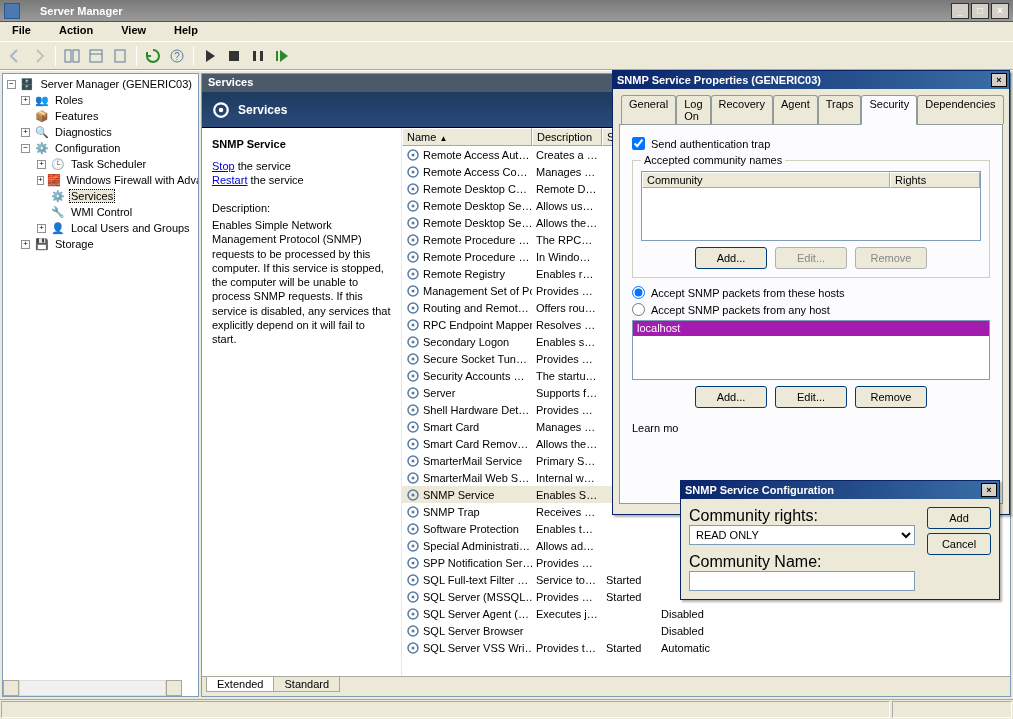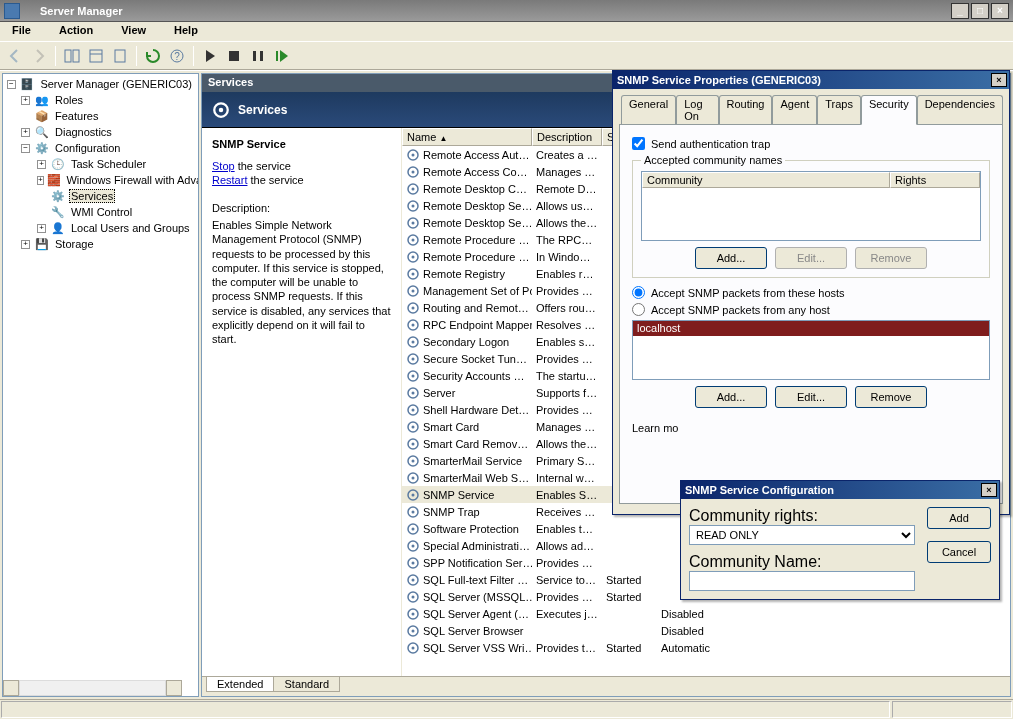--- a/index.html
+++ b/index.html
@@ -843,7 +843,7 @@
     <div class="tab-strip">
       <div class="dlg-tab">General</div>
       <div class="dlg-tab">Log On</div>
-      <div class="dlg-tab">Routing</div>
+      <div class="dlg-tab">Recovery</div>
       <div class="dlg-tab">Agent</div>
       <div class="dlg-tab">Traps</div>
       <div class="dlg-tab active">Security</div>

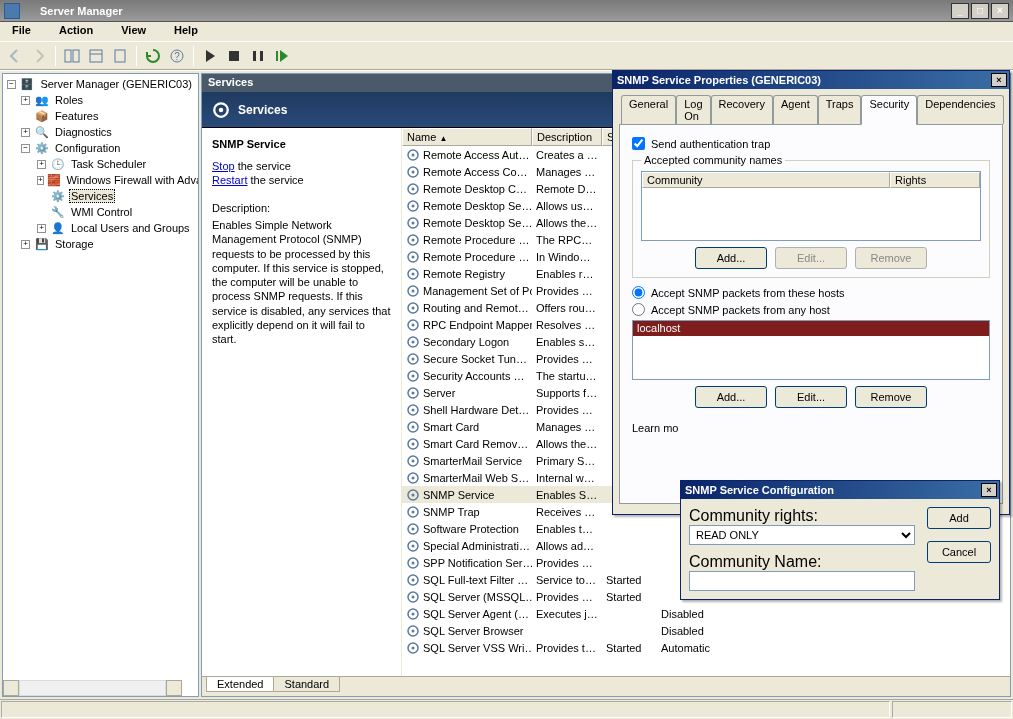--- a/index.html
+++ b/index.html
@@ -229,7 +229,7 @@
   .listbox-headers div { border:1px solid #fff; border-right-color:#aca899; border-bottom-color:#aca899; padding:1px 4px; font-size:11px;}
   .listbox-body { min-height:48px;}
   .listbox-row { padding:0 4px; height:14px;}
-  .listbox-row.selected { background:#7f1d1d; color:#fff;}
+  .listbox-row.selected { background:#a21caf; color:#fff;}
   .btn-row { display:flex; gap:8px; justify-content:center; margin-top:6px;}
   .btn3d {
     min-width:72px;

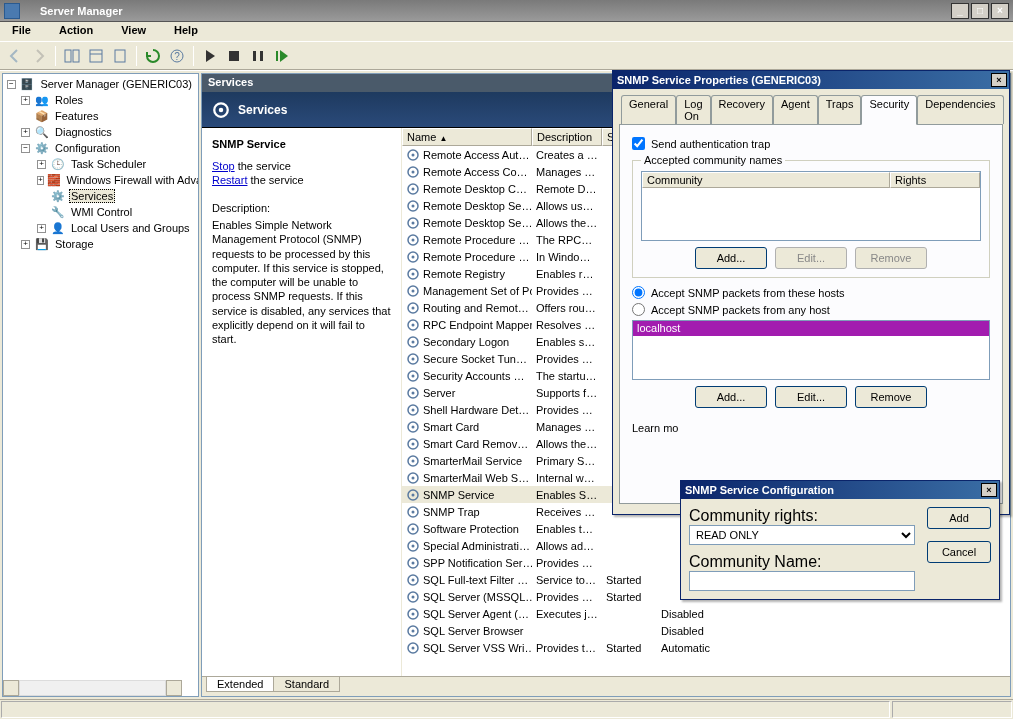--- a/index.html
+++ b/index.html
@@ -277,7 +277,7 @@
     padding:1px 2px;
     width:100%;
   }
-  .cfg-btns { display:flex; flex-direction:column; gap:12px;}
+  .cfg-btns { display:flex; flex-direction:column; gap:4px;}
 
 </style>
 </head>

